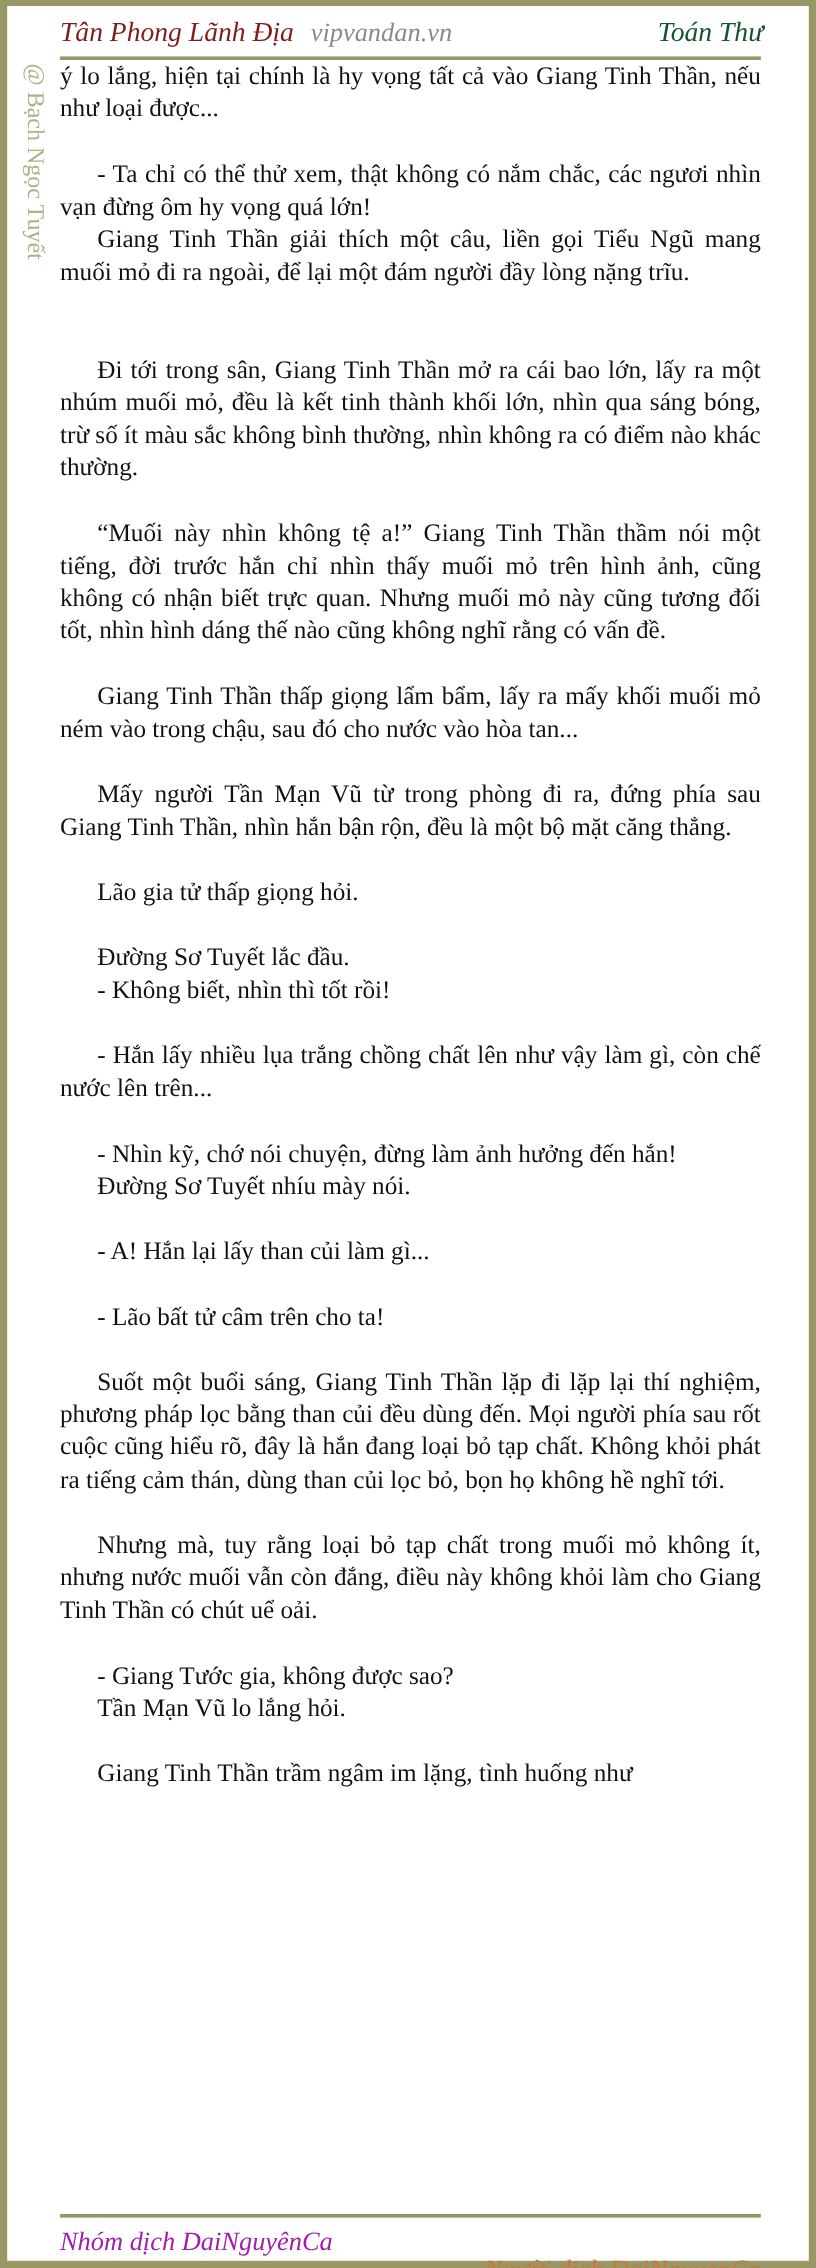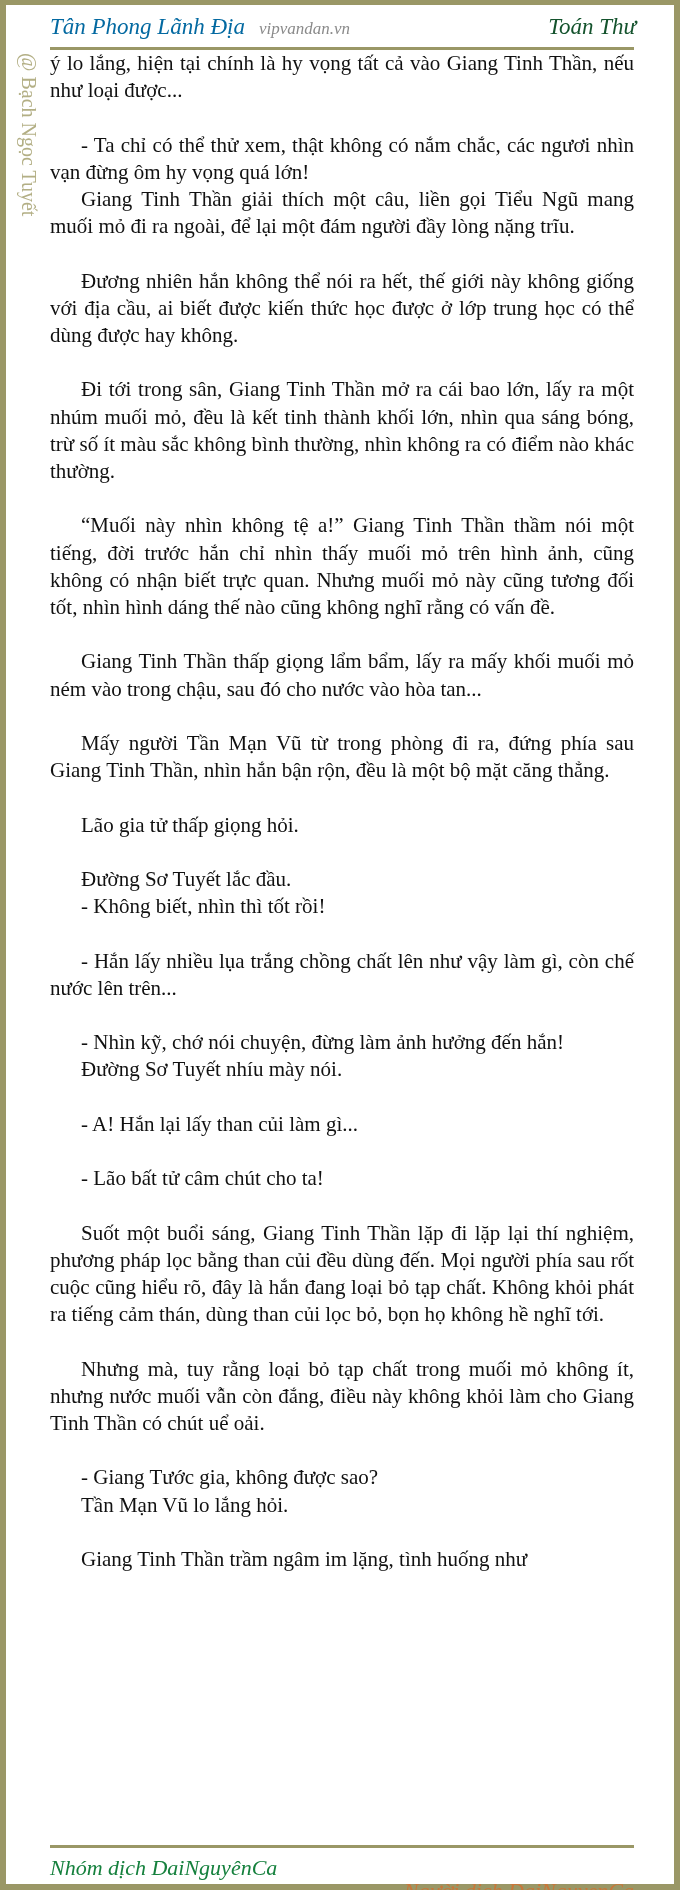--- a/index.html
+++ b/index.html
@@ -29,7 +29,7 @@
       font-size: 23px;
       line-height: 36px;
     }
-    .header .title { color: #0369a1; }
+    .header .title { color: #7f1d1d; }
     .header .site { color: #8a8a8a; margin-left: 14px; font-size: 17px; }
     .header .author { color: #14532d; position: absolute; right: 0; top: 0; }
     .rule {

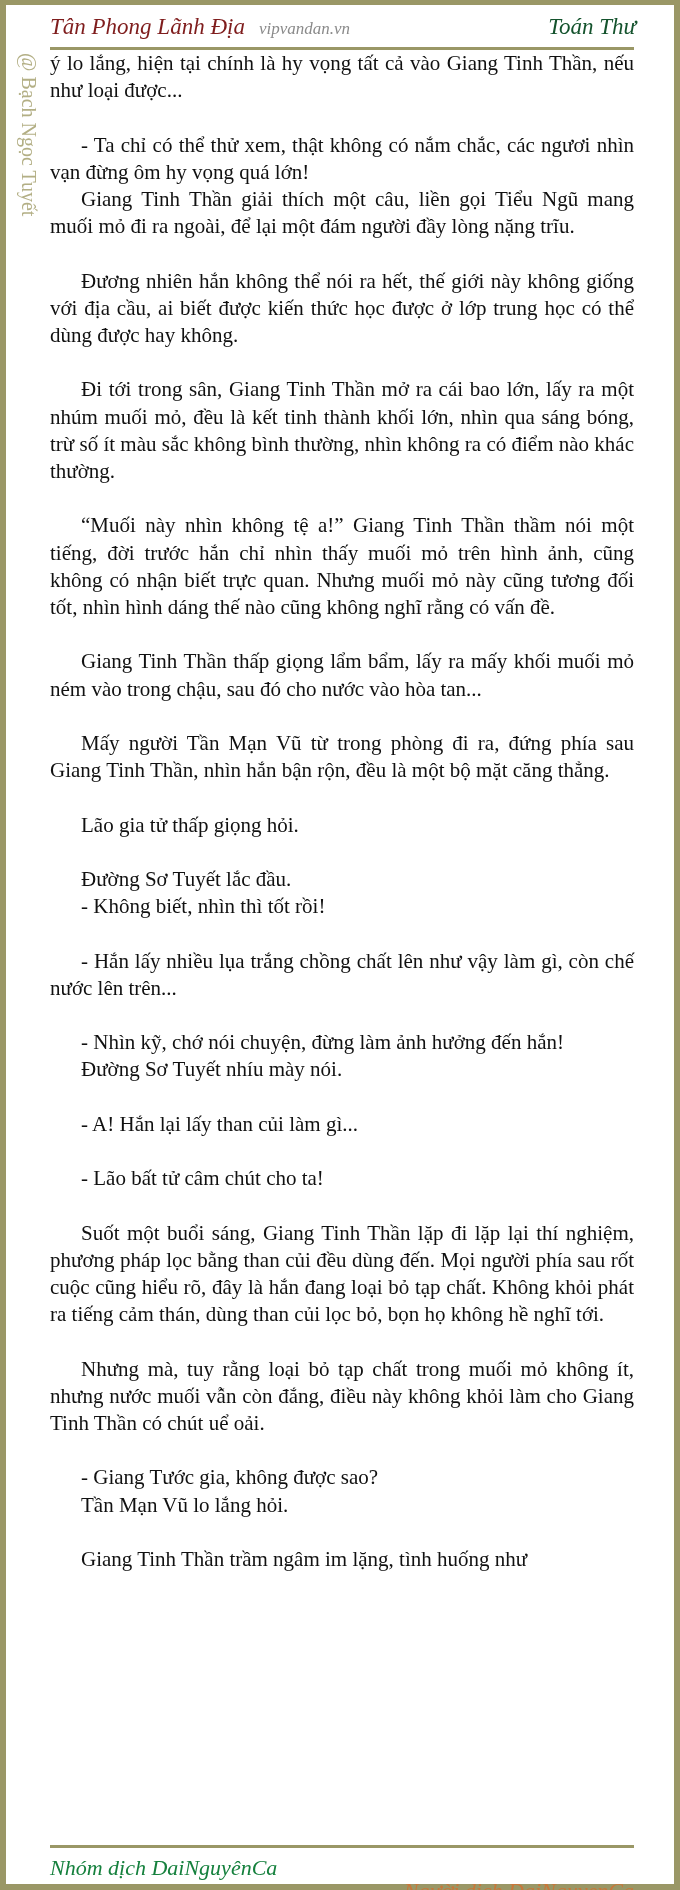--- a/index.html
+++ b/index.html
@@ -30,7 +30,7 @@
       line-height: 36px;
     }
     .header .title { color: #7f1d1d; }
-    .header .site { color: #8a8a8a; margin-left: 14px; font-size: 17px; }
+    .header .site { color: #8a8a8a; margin-left: 14px; font-size: 22px; }
     .header .author { color: #14532d; position: absolute; right: 0; top: 0; }
     .rule {
       position: absolute;

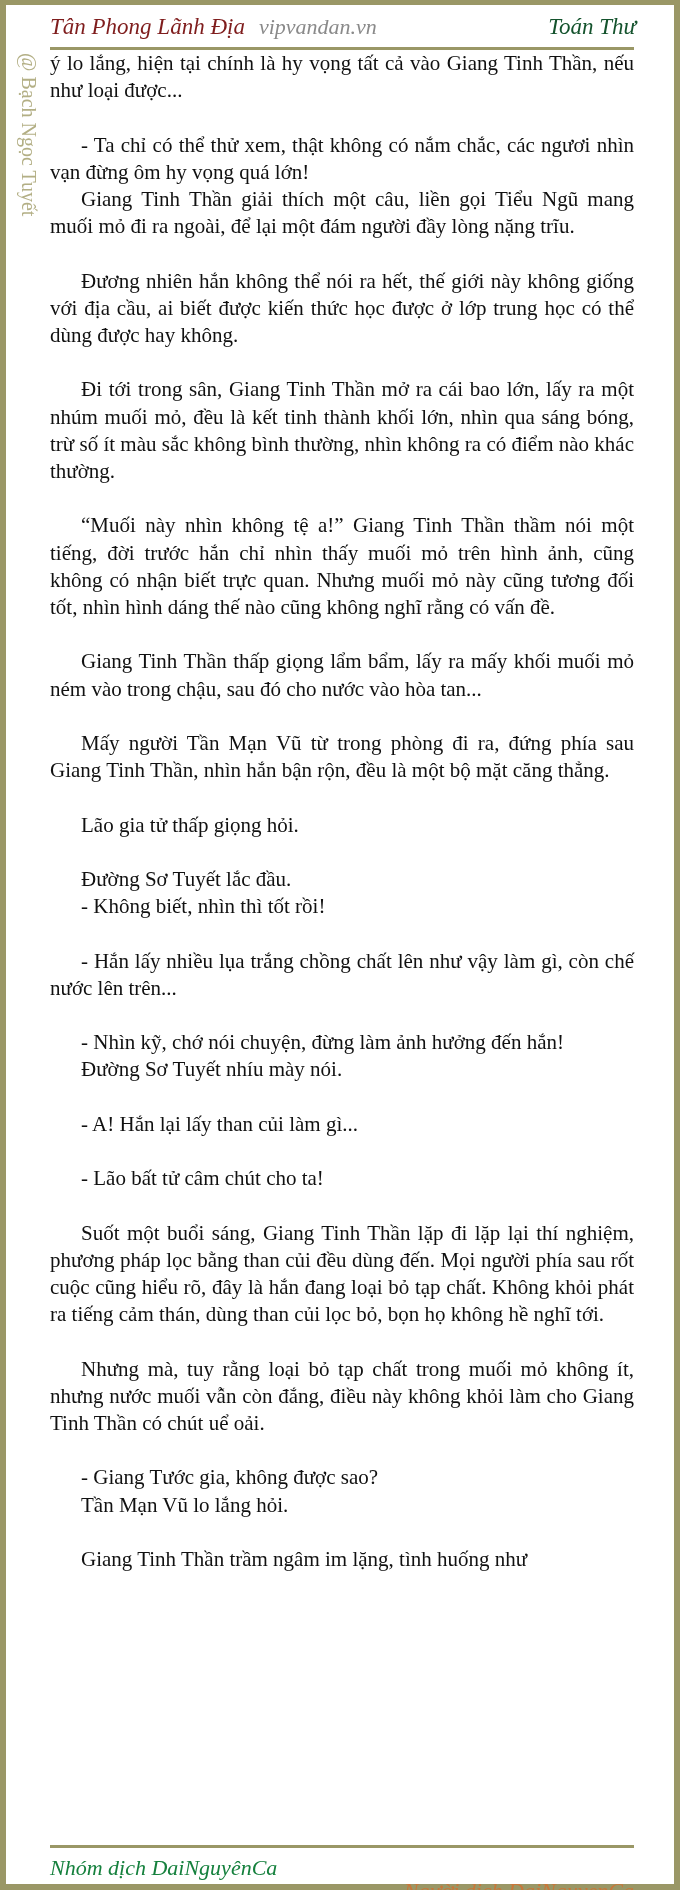--- a/index.html
+++ b/index.html
@@ -100,7 +100,6 @@
       <p>- Ta chỉ có thể thử xem, thật không có nắm chắc, các ngươi nhìn vạn đừng ôm hy vọng quá lớn!</p>
       <p>Giang Tinh Thần giải thích một câu, liền gọi Tiểu Ngũ mang muối mỏ đi ra ngoài, để lại một đám người đầy lòng nặng trĩu.</p>
       <div class="gap"></div>
-      <p>Đương nhiên hắn không thể nói ra hết, thế giới này không giống với địa cầu, ai biết được kiến thức học được ở lớp trung học có thể dùng được hay không.</p>
       <div class="gap"></div>
       <p>Đi tới trong sân, Giang Tinh Thần mở ra cái bao lớn, lấy ra một nhúm muối mỏ, đều là kết tinh thành khối lớn, nhìn qua sáng bóng, trừ số ít màu sắc không bình thường, nhìn không ra có điểm nào khác thường.</p>
       <div class="gap"></div>

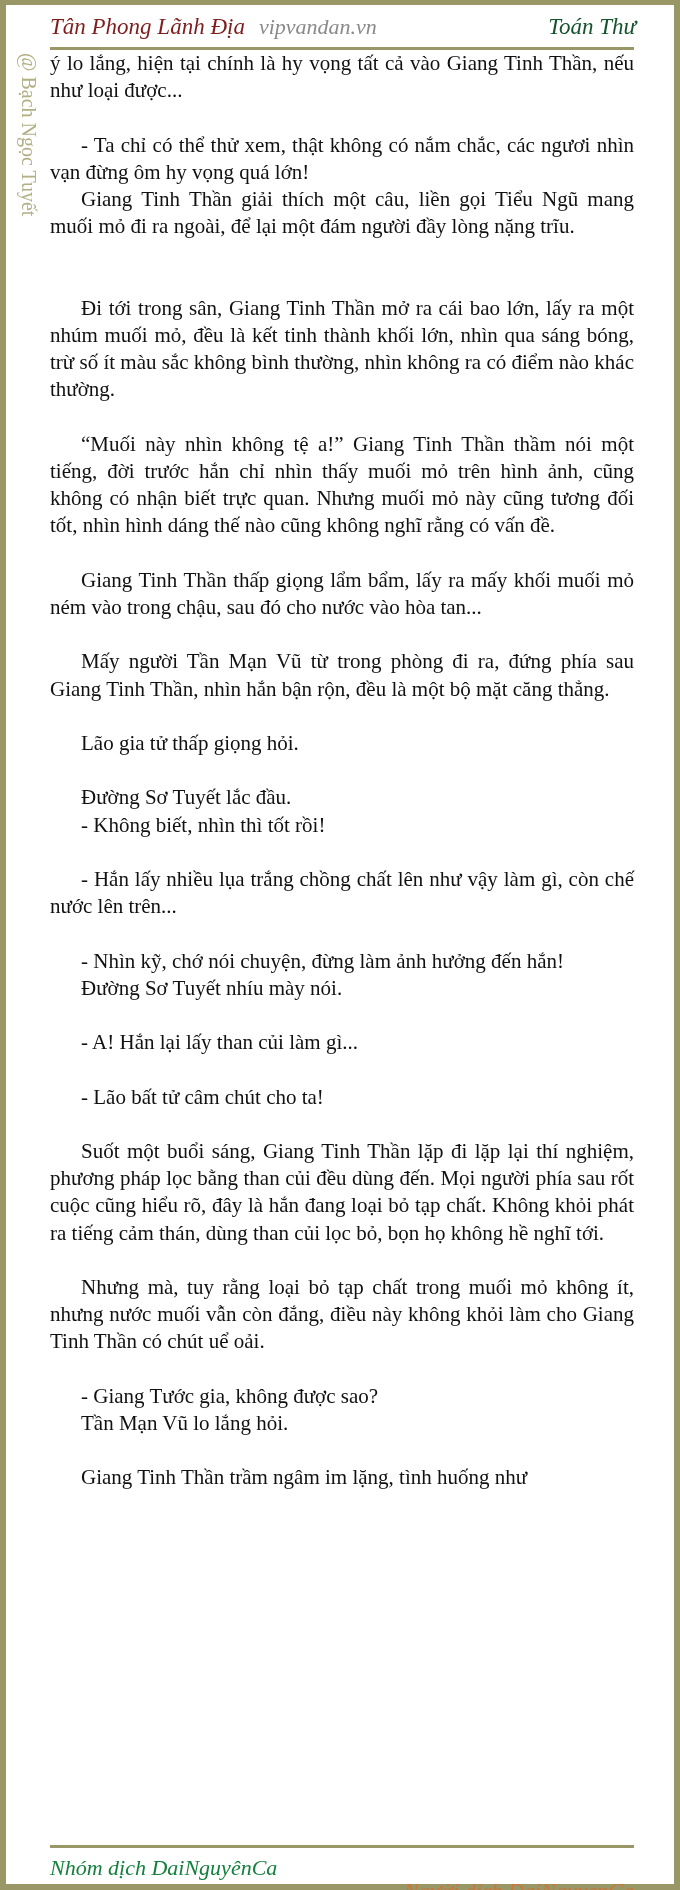--- a/index.html
+++ b/index.html
@@ -121,7 +121,7 @@
       <div class="gap"></div>
       <p>- A! Hắn lại lấy than củi làm gì...</p>
       <div class="gap"></div>
-      <p>- Lão bất tử câm chút cho ta!</p>
+      <p>- Lão bất tử câm trên cho ta!</p>
       <div class="gap"></div>
       <p>Suốt một buổi sáng, Giang Tinh Thần lặp đi lặp lại thí nghiệm, phương pháp lọc bằng than củi đều dùng đến. Mọi người phía sau rốt cuộc cũng hiểu rõ, đây là hắn đang loại bỏ tạp chất. Không khỏi phát ra tiếng cảm thán, dùng than củi lọc bỏ, bọn họ không hề nghĩ tới.</p>
       <div class="gap"></div>

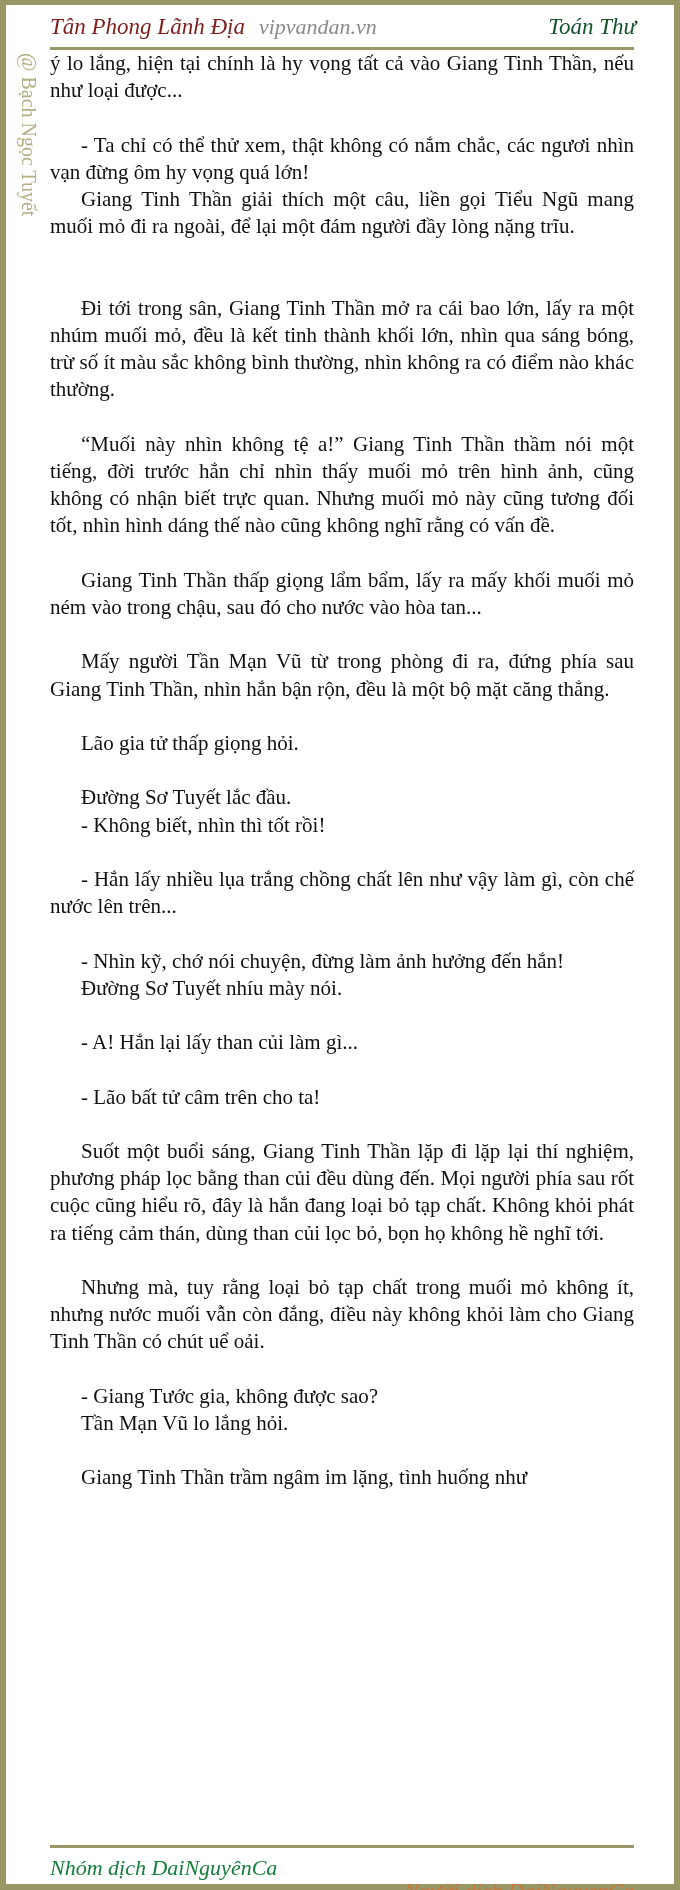--- a/index.html
+++ b/index.html
@@ -79,7 +79,7 @@
       font-size: 22px;
       line-height: 34px;
     }
-    .footer .group { color: #15803d; }
+    .footer .group { color: #a21caf; }
     .footer .translator { color: #c9773a; position: absolute; right: 0; top: 0; margin-top: 23px; }
   </style>
 </head>

